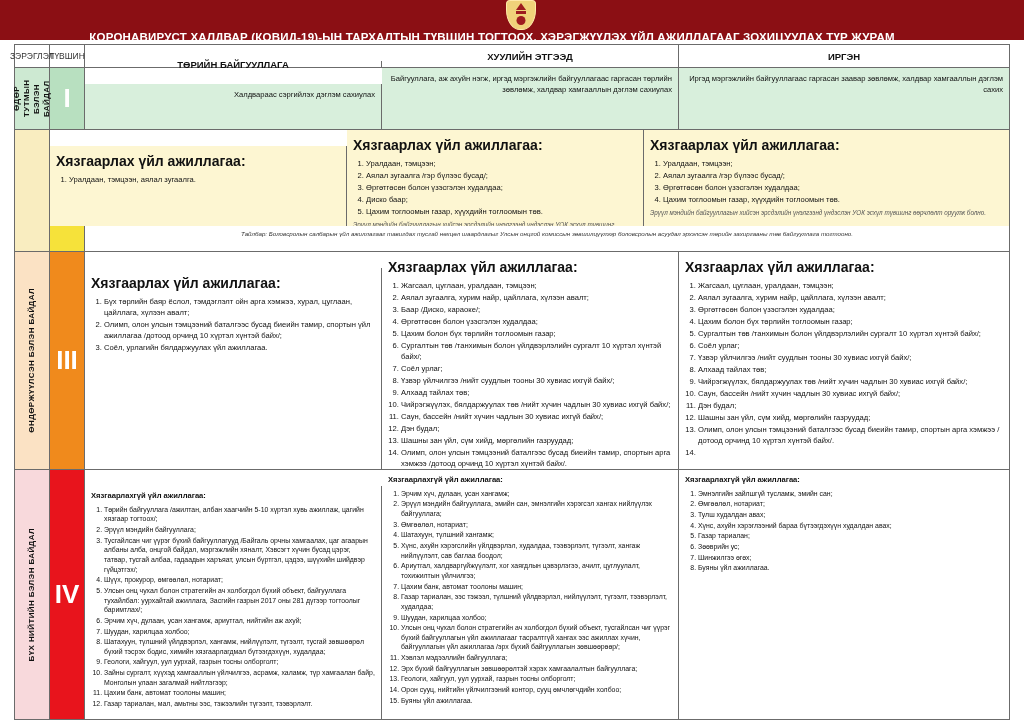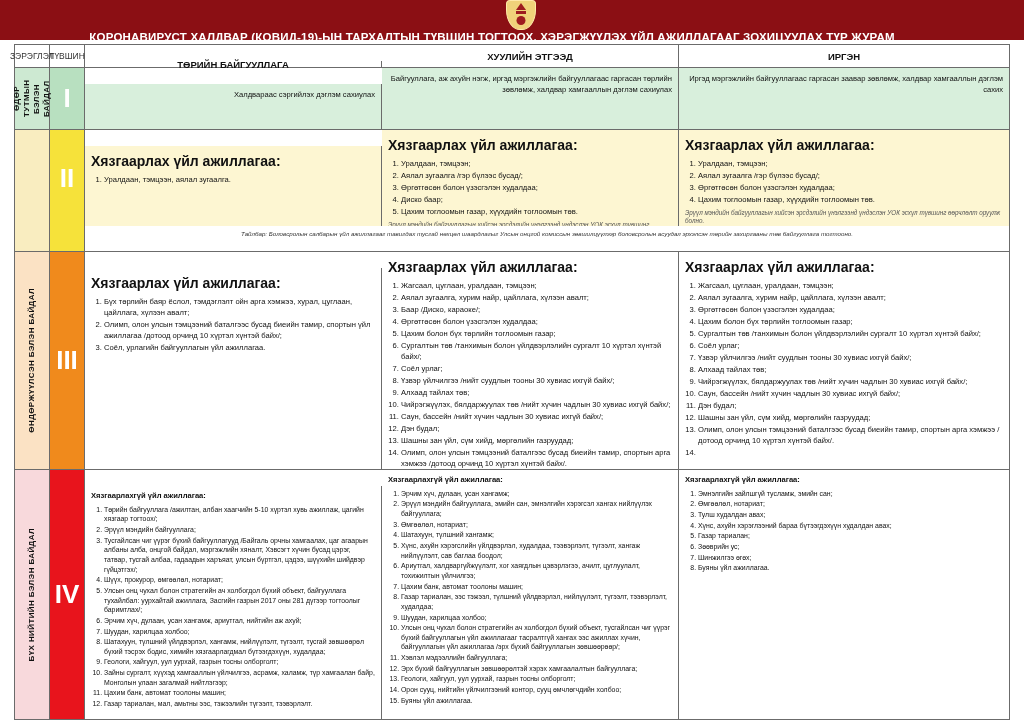--- a/index.html
+++ b/index.html
@@ -216,9 +216,6 @@
       <div class="row r2" style="border-bottom:none">
         <div class="state-cell w-state st-2">
           <span></span>
-        </div>
-        <div class="level-cell w-level lvl-2">
-          <span>II</span>
         </div>
         <div class="cell w-org c-yellow">
           <h4>Хязгаарлах үйл ажиллагаа:</h4>

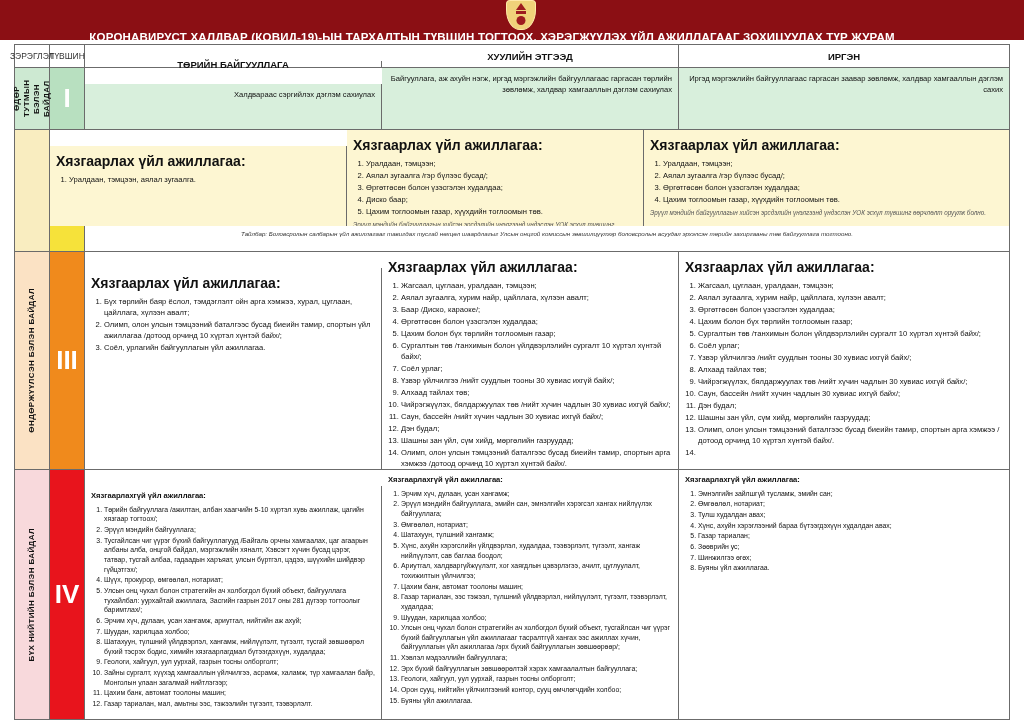--- a/index.html
+++ b/index.html
@@ -264,7 +264,7 @@
           <ol>
             <li>Бүх төрлийн баяр ёслол, тэмдэглэлт ойн арга хэмжээ, хурал, цуглаан, цайллага, хүлээн авалт;</li>
             <li>Олимп, олон улсын тэмцээний баталгээс бусад биеийн тамир, спортын үйл ажиллагаа /дотоод орчинд 10 хүртэл хүнтэй байх/;</li>
-            <li>Соёл, урлагийн байгууллагын үйл ажиллагаа.</li>
+            <li>Соёл, урлагийн бялдаржуулах үйл ажиллагаа.</li>
           </ol>
         </div>
         <div class="cell w-legal c-white">

